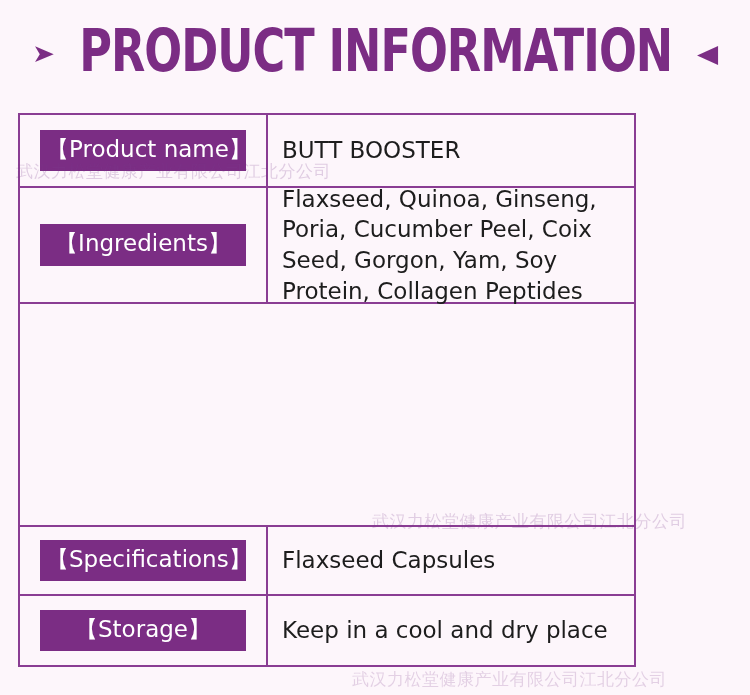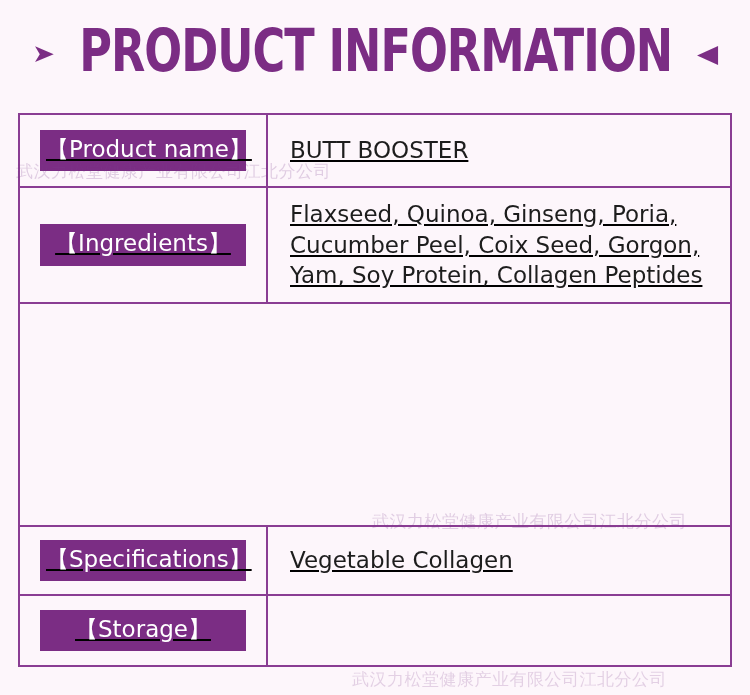--- a/index.html
+++ b/index.html
@@ -58,11 +58,10 @@
     position: absolute;
     left: 18px;
     top: 113px;
-    width: 714px;
+    width: 618px;
     border: 2px solid #8a3d93;
     box-sizing: border-box;
     background: transparent;
-    text-decoration: underline;
   }
   .row {
     display: flex;

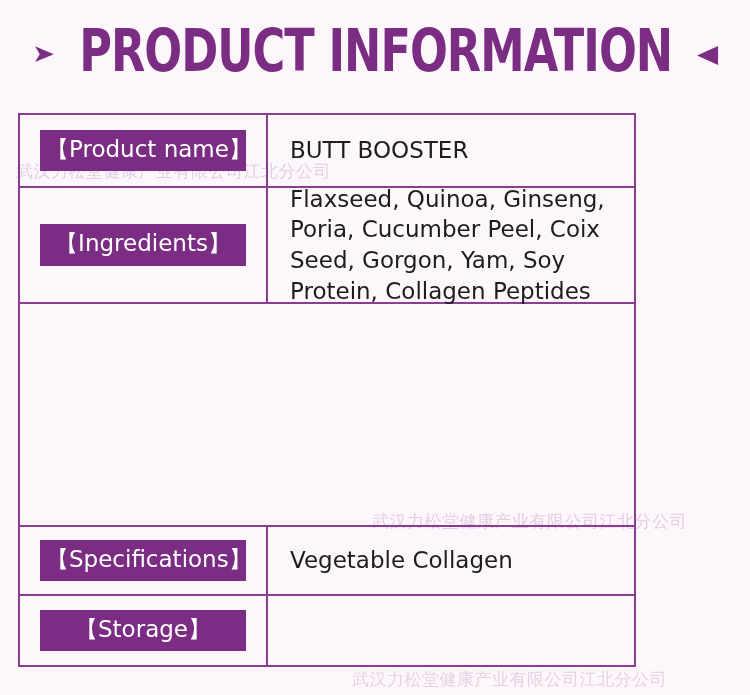--- a/index.html
+++ b/index.html
@@ -104,7 +104,6 @@
     font-size: 23px;
     line-height: 1.33;
     font-family: "DejaVu Sans", sans-serif;
-    margin-left: 8px;
   }
   .cell-value.tall { align-items: center; border-radius: 28px; }
 

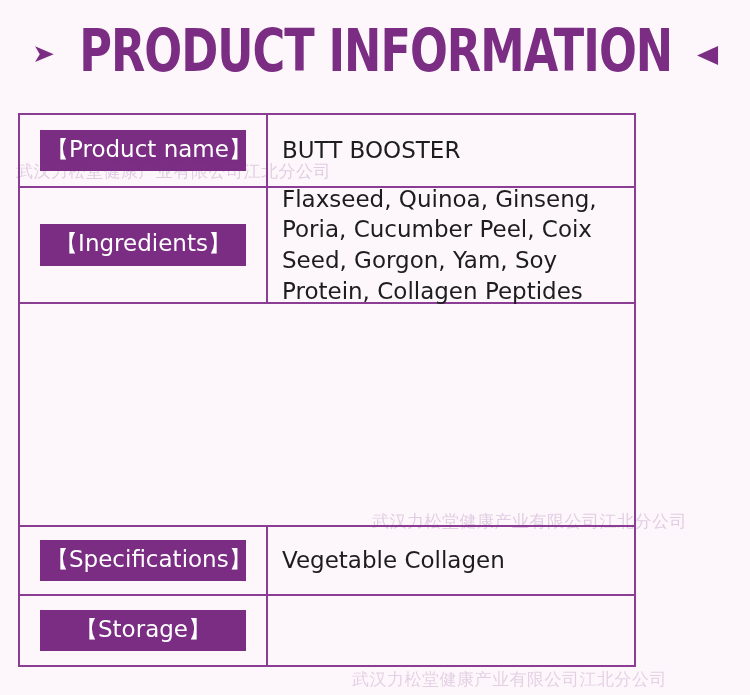--- a/index.html
+++ b/index.html
@@ -161,7 +161,7 @@
       <div class="cell-label">
         <div class="label-chip">【Specifications】</div>
       </div>
-      <div class="cell-value">Vegetable Collagen</div>
+      <div class="cell-value">Flaxseed Capsules</div>
     </div>
 
     <div class="row row-storage">

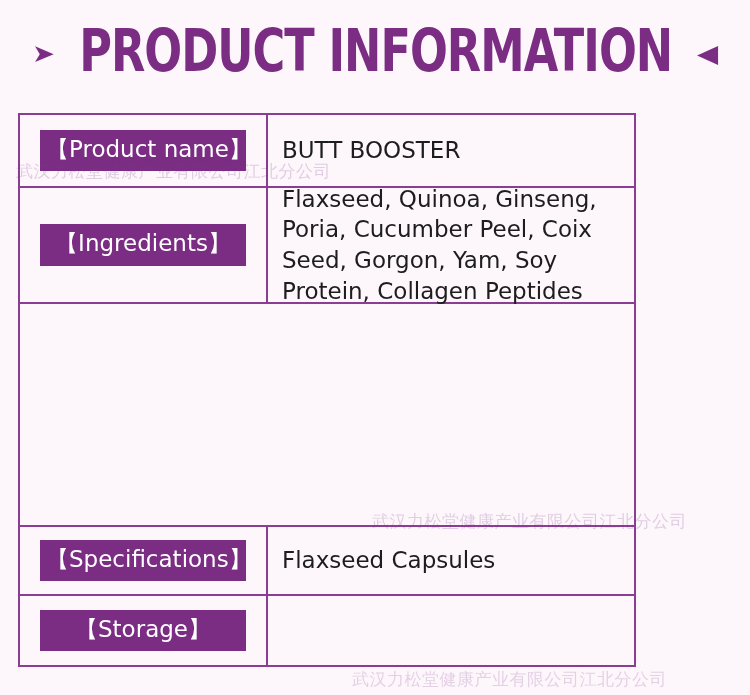--- a/index.html
+++ b/index.html
@@ -168,6 +168,7 @@
       <div class="cell-label">
         <div class="label-chip">【Storage】</div>
       </div>
+      <div class="cell-value">Keep in a cool and dry place</div>
     </div>
 
   </div>

